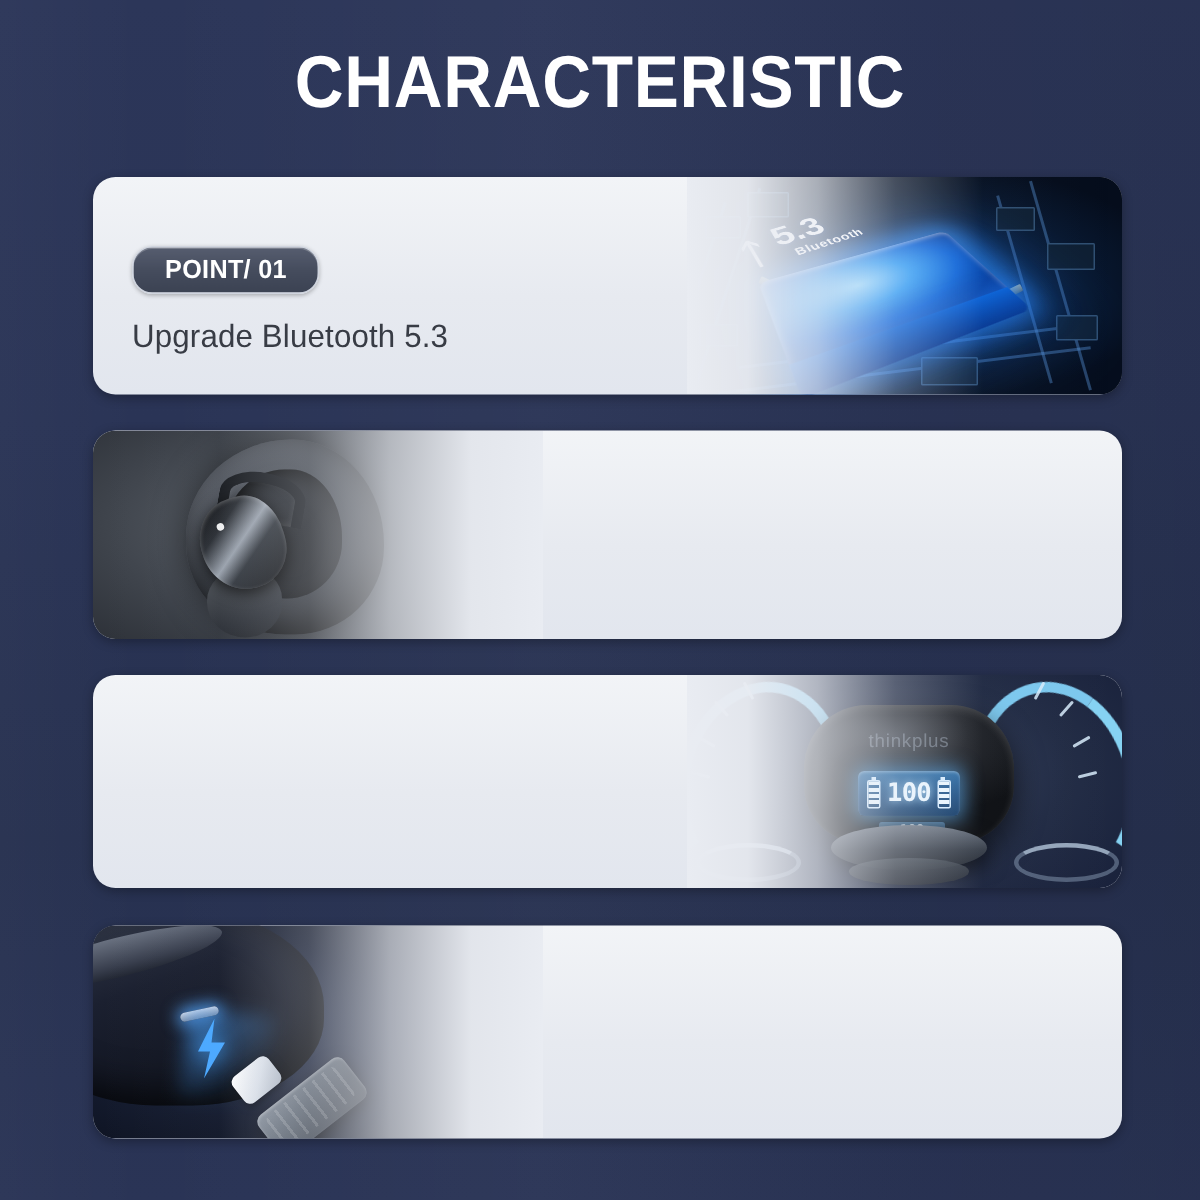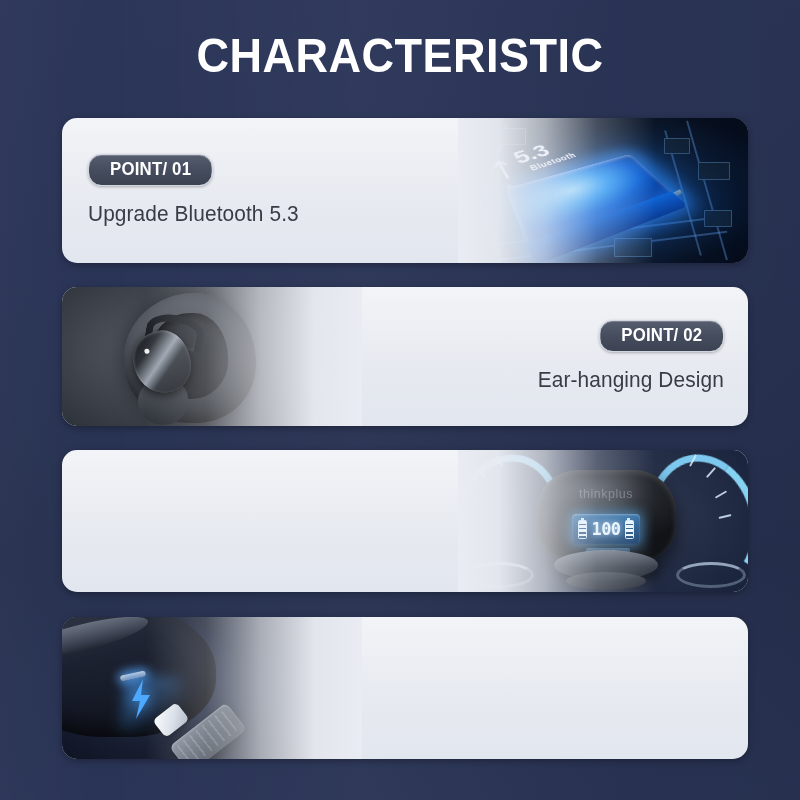--- a/index.html
+++ b/index.html
@@ -101,7 +101,7 @@
   
   .textblock {
     position: absolute;
-    top: 0;
+    top: 10px;
     height: 100%;
     display: flex;
     flex-direction: column;

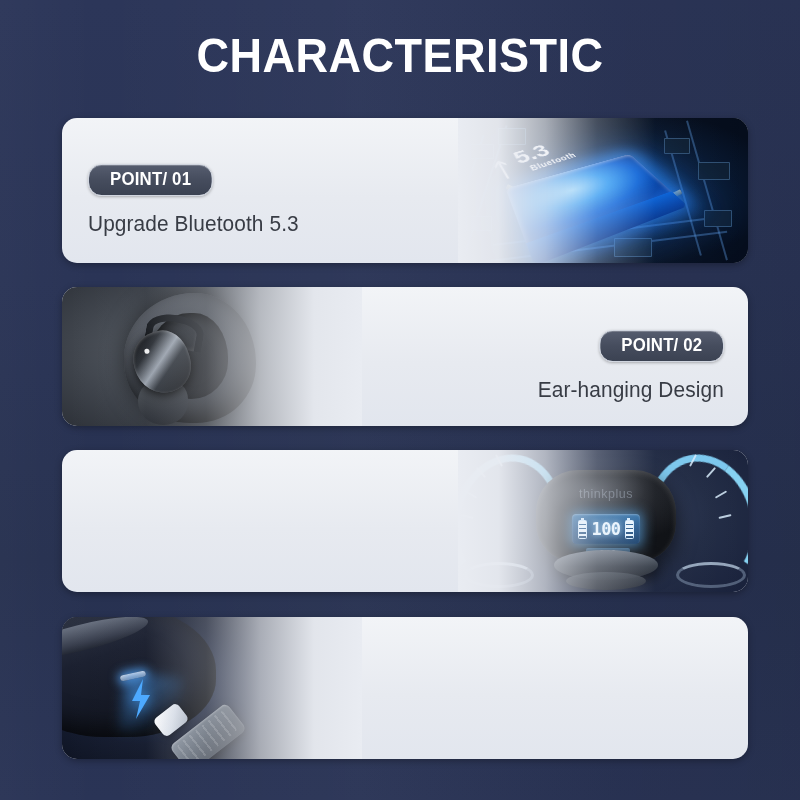--- a/index.html
+++ b/index.html
@@ -545,10 +545,6 @@
       <div class="fade to-right"></div>
     </div>
 
-    <div class="textblock righted">
-      <div class="badge">POINT/ 02</div>
-      <div class="caption">Ear-hanging Design</div>
-    </div>
   </div>
 
   <div class="card c3">

